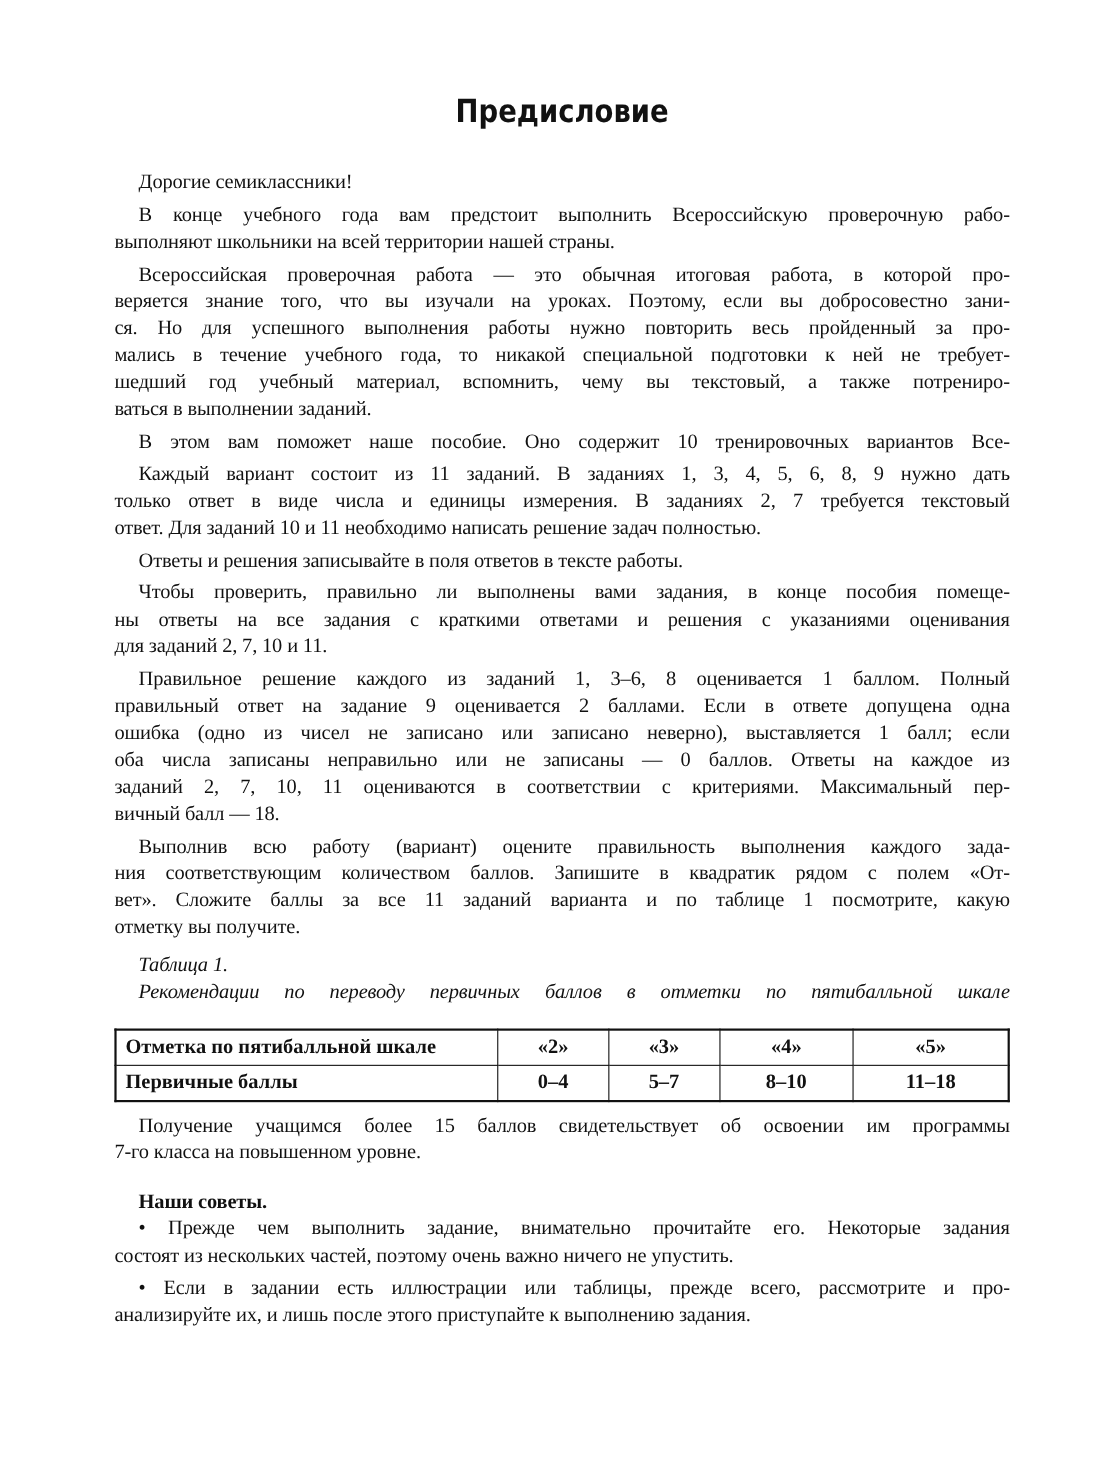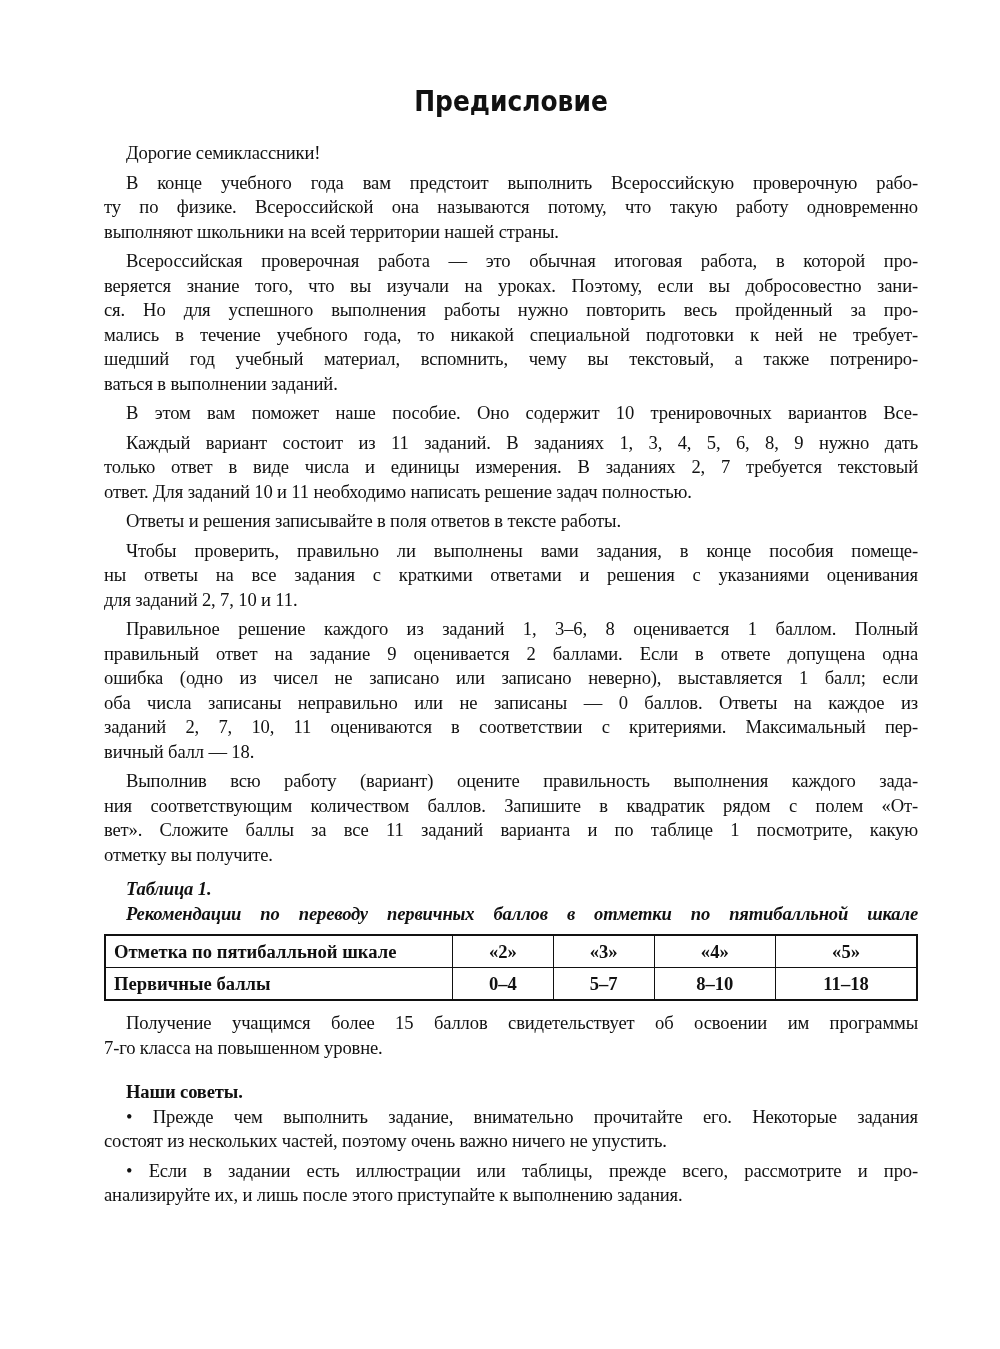--- a/index.html
+++ b/index.html
@@ -37,7 +37,7 @@
     }
     .body-text {
       position: absolute;
-      top: 141px;
+      top: 154px;
       left: 0;
       width: 814px;
     }

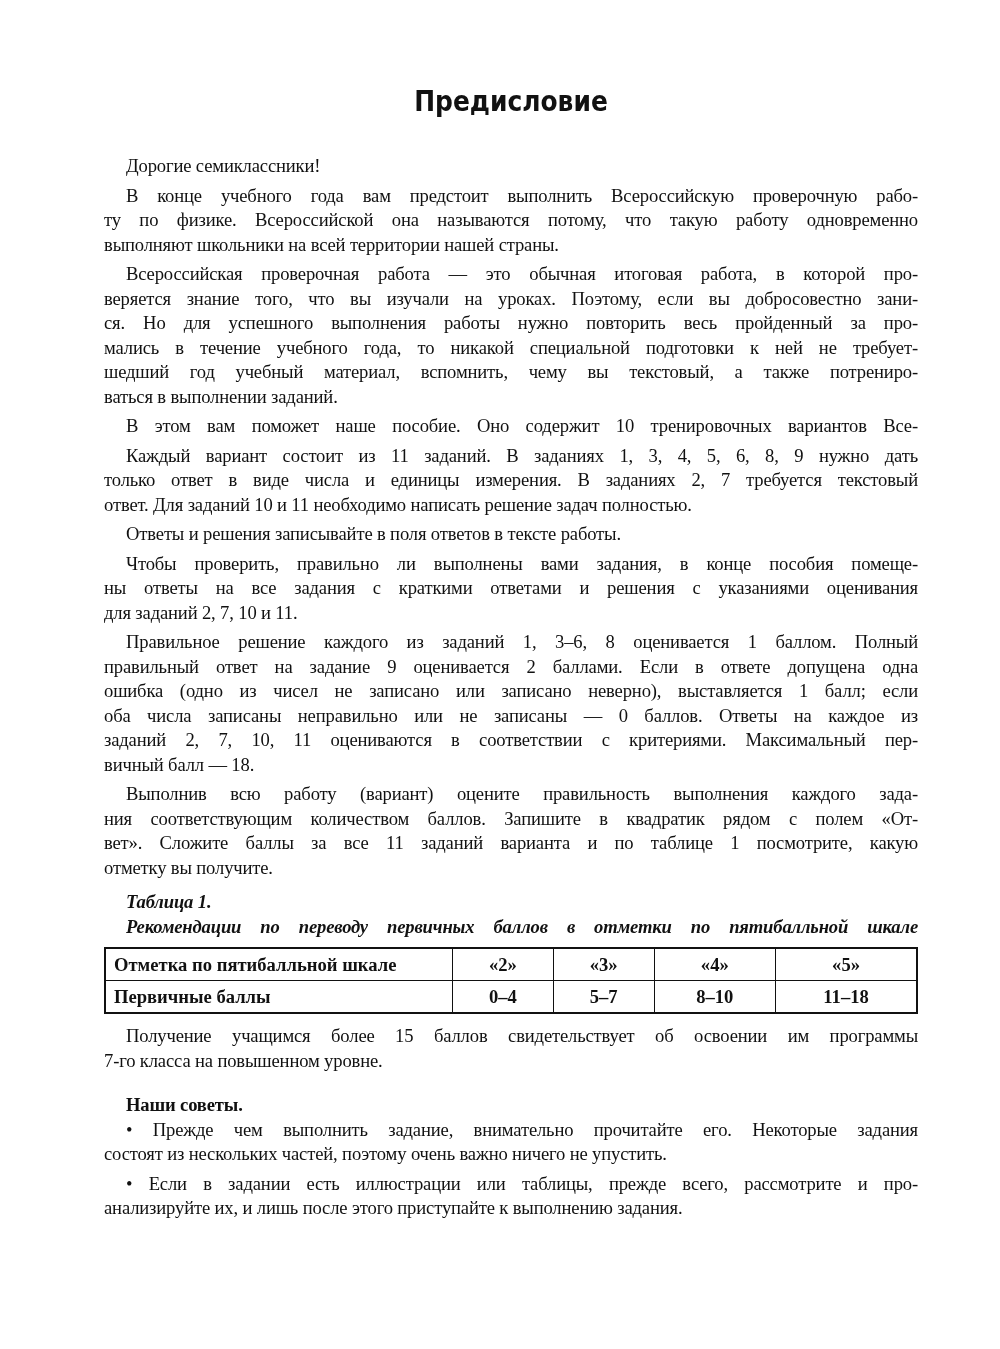--- a/index.html
+++ b/index.html
@@ -107,7 +107,6 @@
         <div class="para-gap"></div>
         <div>
           <span class="line indent">В конце учебного года вам предстоит выполнить Всероссийскую прове­рочную рабо-</span>
-          <span class="line">ту по физике. Всероссийской она называются потому, что такую работу одновременно</span>
           <span class="line last">выполняют школьники на всей территории нашей страны.</span>
         </div>
         <div class="para-gap"></div>

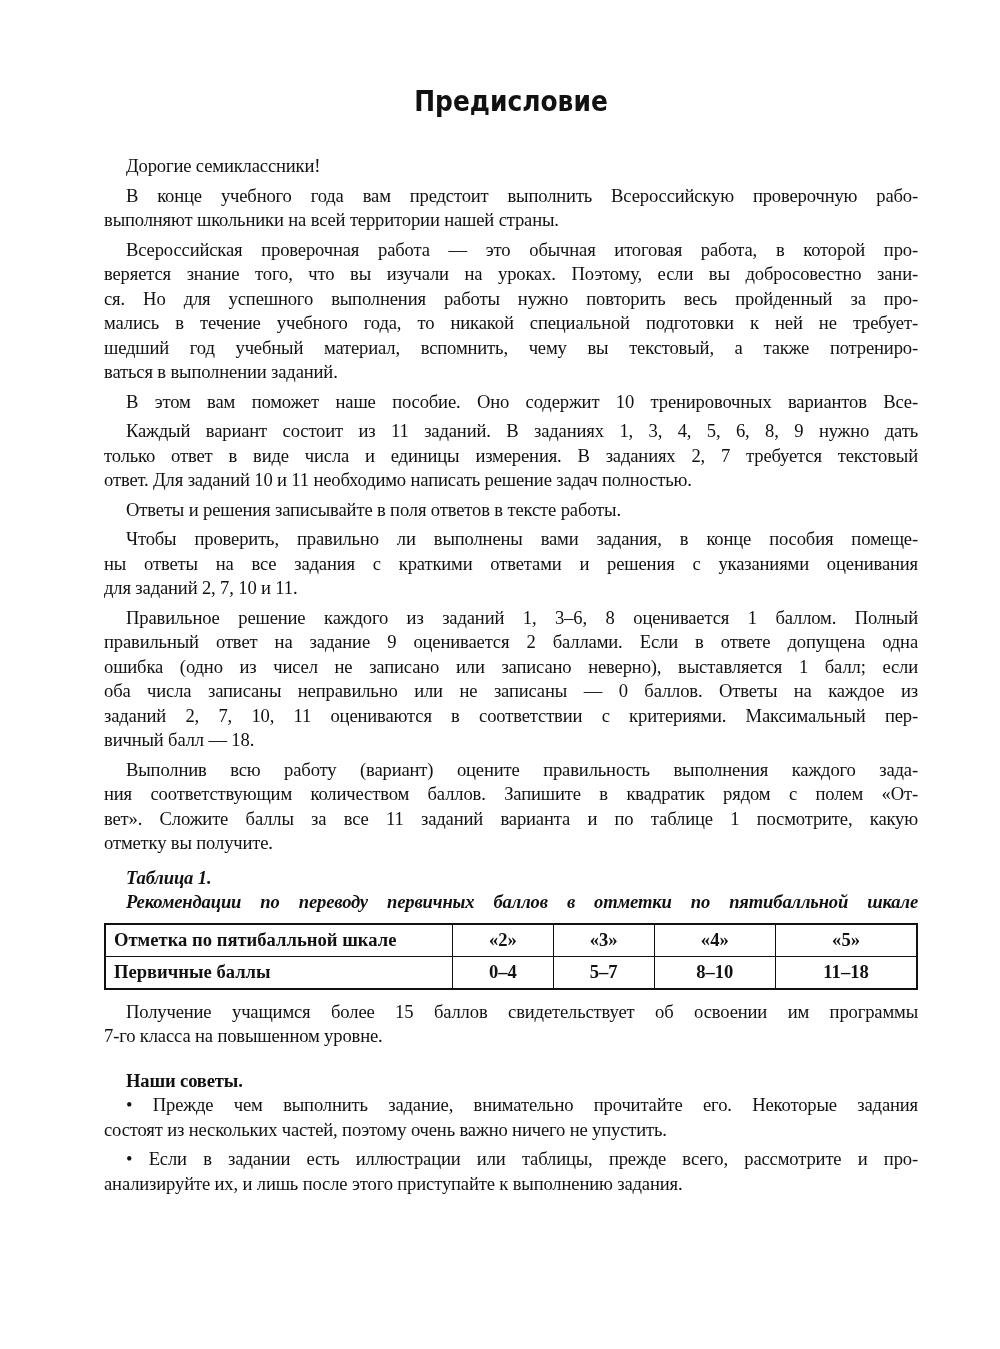--- a/index.html
+++ b/index.html
@@ -62,7 +62,6 @@
     }
     .caption {
       font-style: italic;
-      font-weight: bold;
     }
     .bold {
       font-weight: bold;

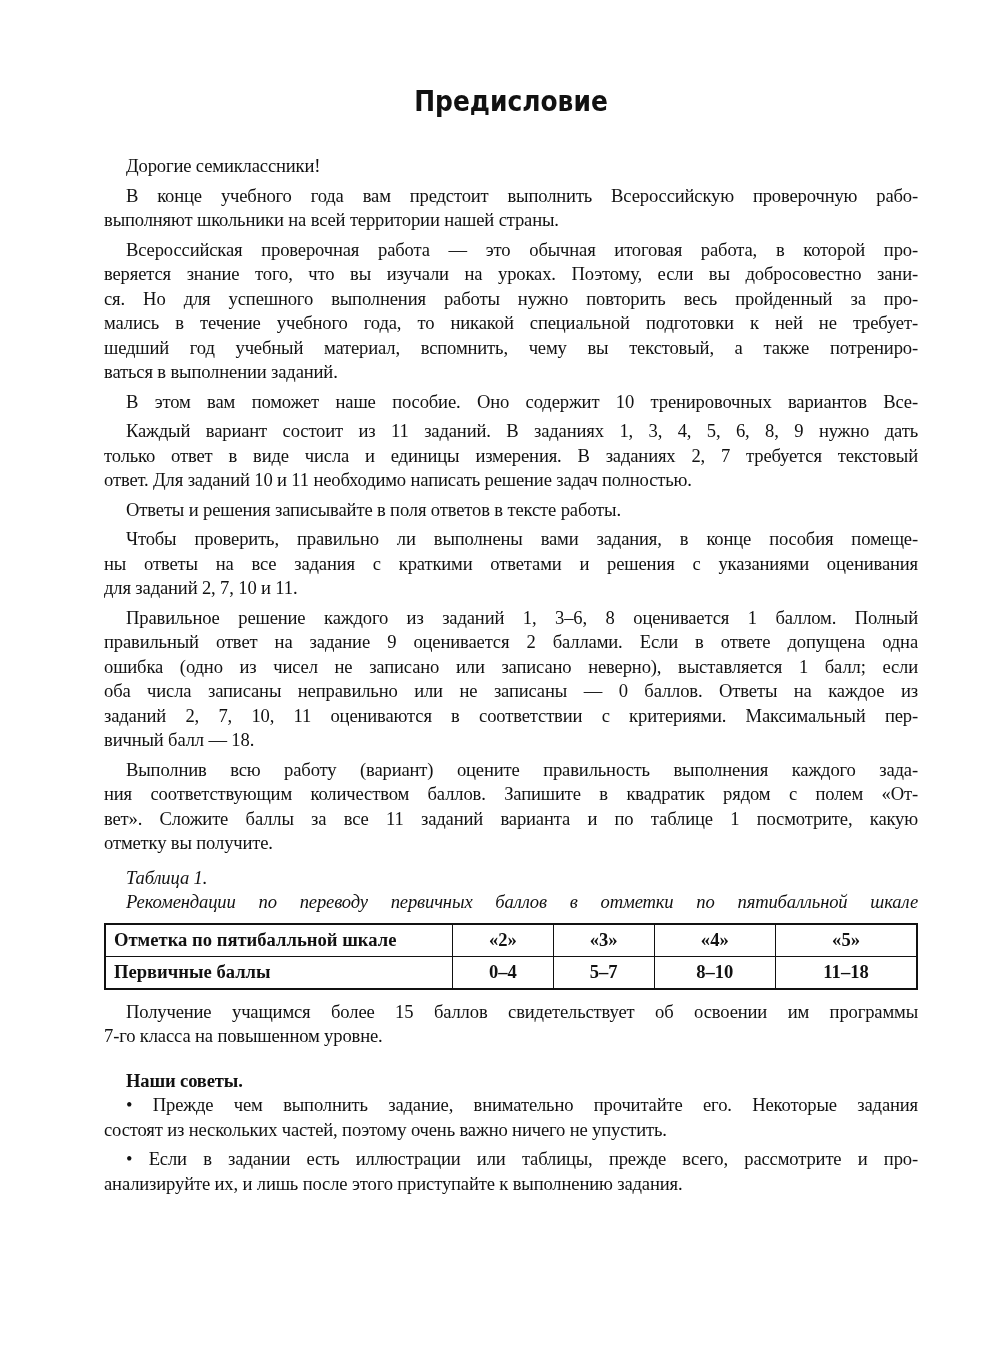--- a/index.html
+++ b/index.html
@@ -67,7 +67,7 @@
       font-weight: bold;
     }
     table.grades {
-      margin-top: 8px;
+      margin-top: 20px;
       border-collapse: collapse;
       width: 814px;
       border: 2.5px solid #111;

